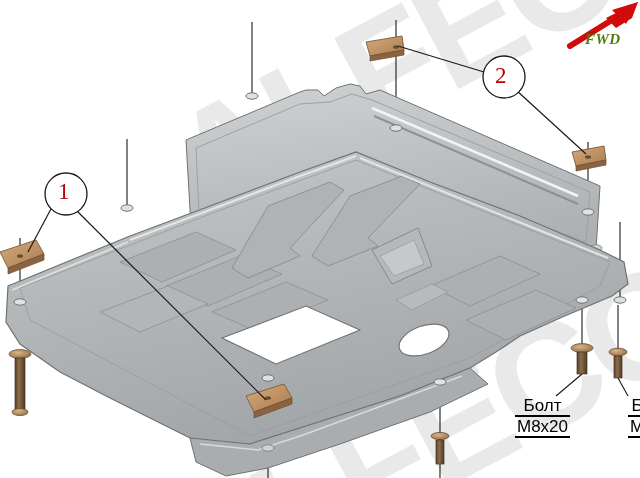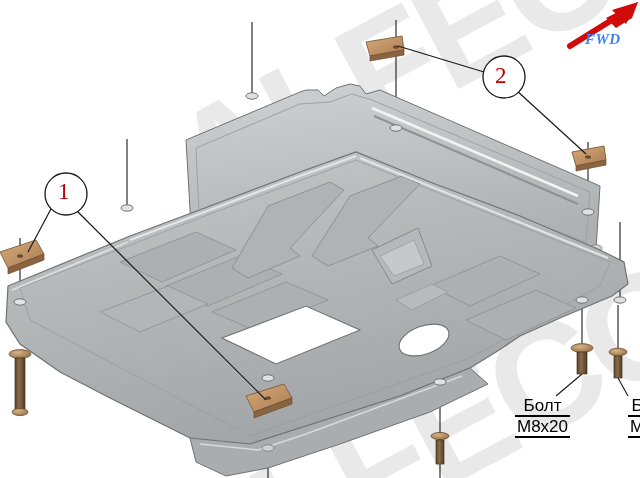--- a/index.html
+++ b/index.html
@@ -47,7 +47,7 @@
   #fwdlabel{
     position:absolute;left:585px;top:31px;
     font-size:15px;font-style:italic;font-weight:bold;
-    color:#3b82f6;
+    color:#4d7c0f;
     font-family:"Liberation Serif", serif;
     letter-spacing:.5px;
   }

